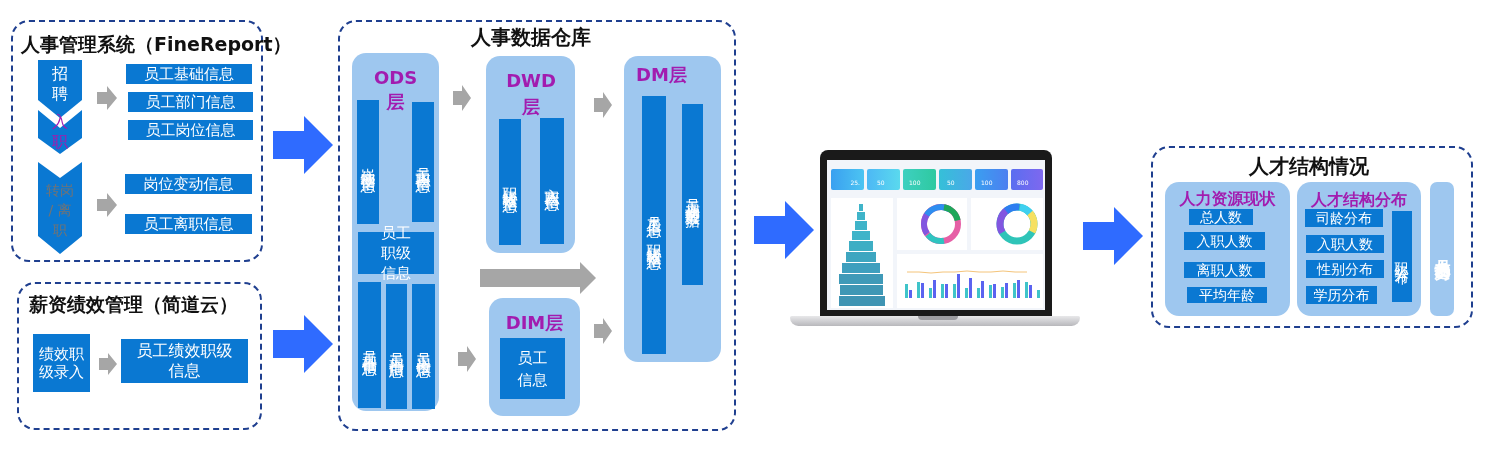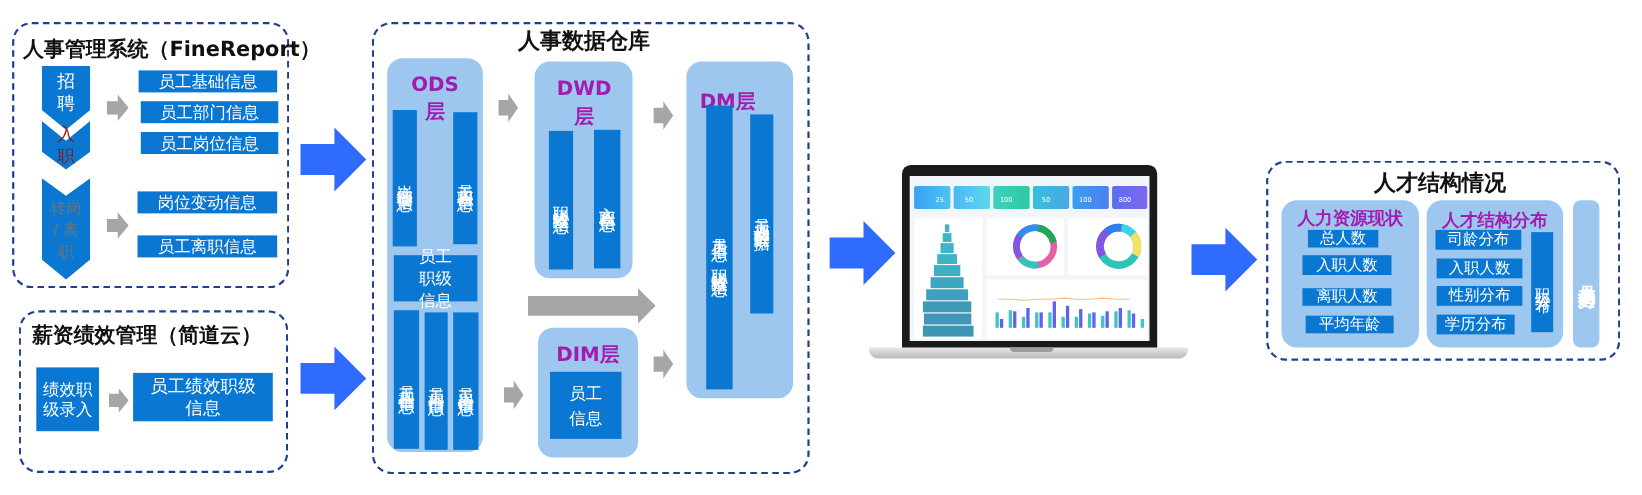--- a/index.html
+++ b/index.html
@@ -104,7 +104,7 @@
   </svg>
 
 <div class="abs light" style="left:624px;top:56px;width:97px;height:306px;"></div>
-<div class="abs layer-title" style="left:624px;top:82px;width:75px;">DM层</div>
+<div class="abs layer-title" style="left:624px;top:64px;width:75px;">DM层</div>
 <div class="abs blue vert" style="left:642px;top:96px;width:24px;height:258px;">员工信息+职级绩效信息</div>
 <div class="abs blue vert" style="left:682px;top:104px;width:21px;height:181px;">员工变动趋势数据</div>
 

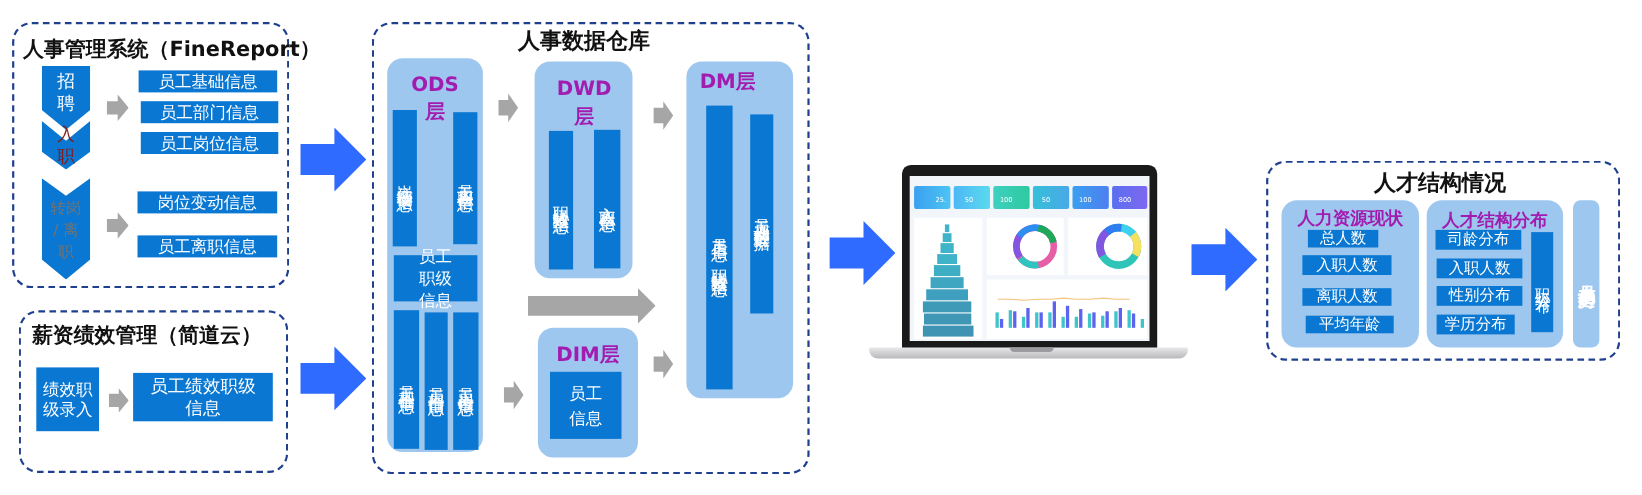--- a/index.html
+++ b/index.html
@@ -28,7 +28,7 @@
   <polygon points="0,50 22,68 44,50 44,78 22,94 0,78" fill="#0a78d2"></polygon>
 </svg>
 <div class="abs" style="left:52px;top:64px;width:18px;color:#fff;font-size:16px;line-height:20px;">招聘</div>
-<div class="abs" style="left:52px;top:112px;width:18px;color:#7f1d1d;font-size:16px;line-height:20px;">入职</div>
+<div class="abs" style="left:52px;top:112px;width:18px;color:#a21caf;font-size:16px;line-height:20px;">入职</div>
 
 <svg class="abs" style="left:38px;top:162px;" width="44" height="92">
   <polygon points="0,0 22,16 44,0 44,74 22,92 0,74" fill="#0a78d2"></polygon>

